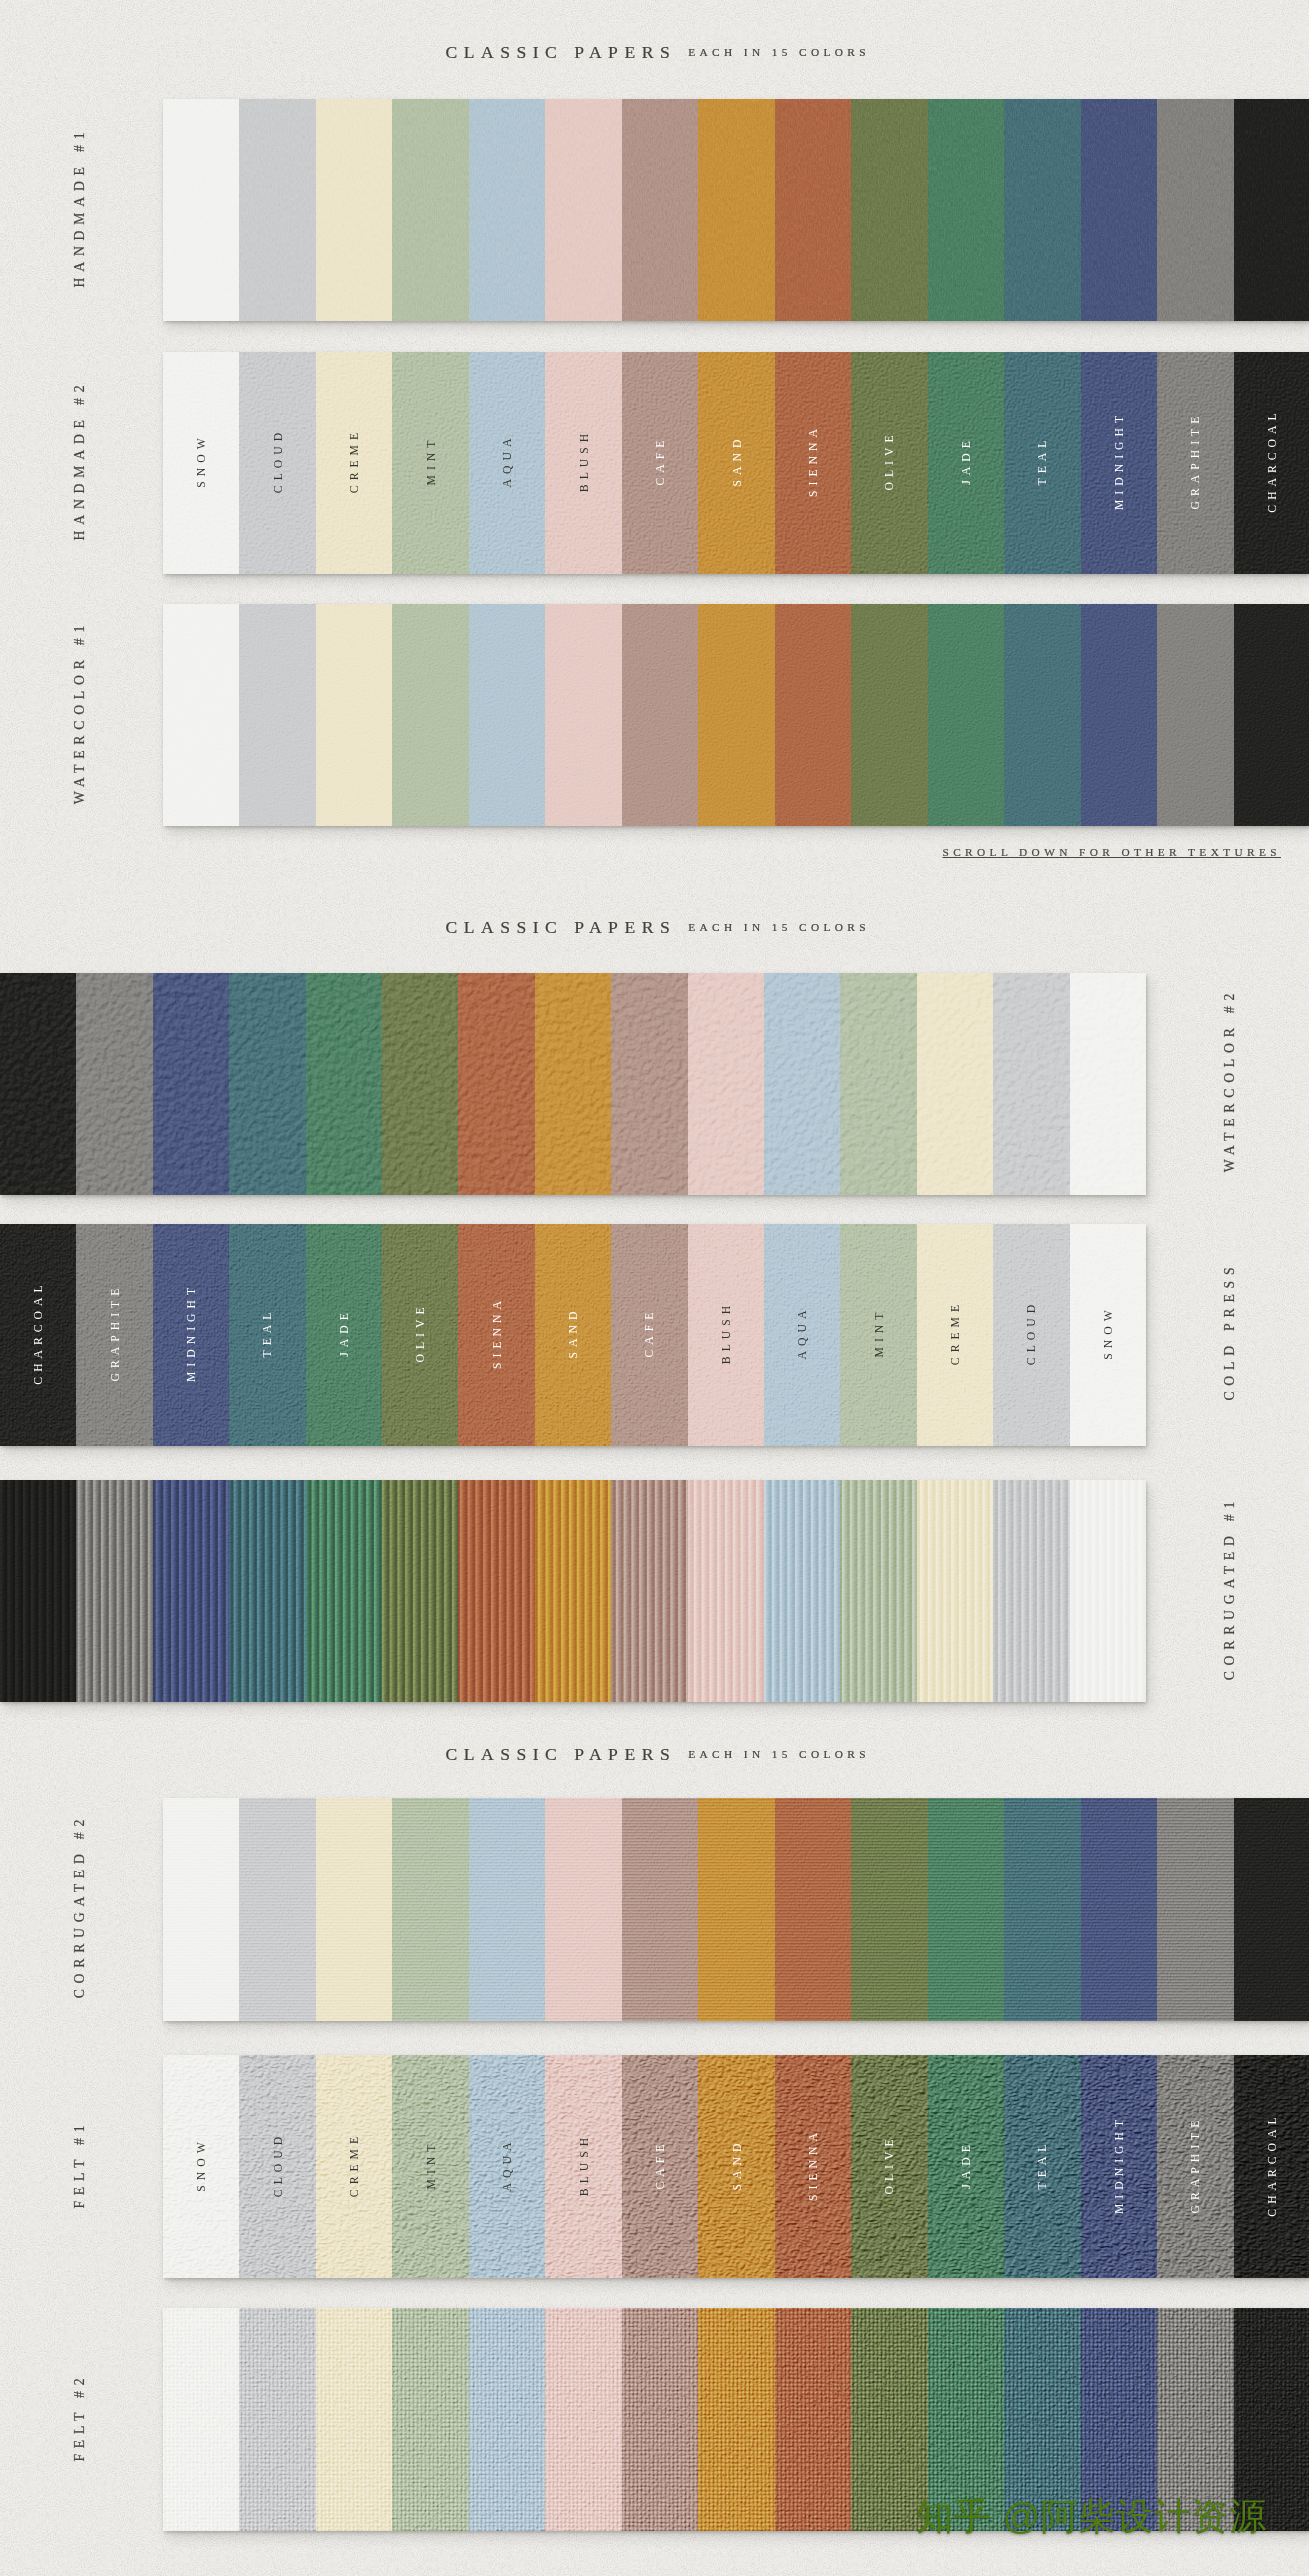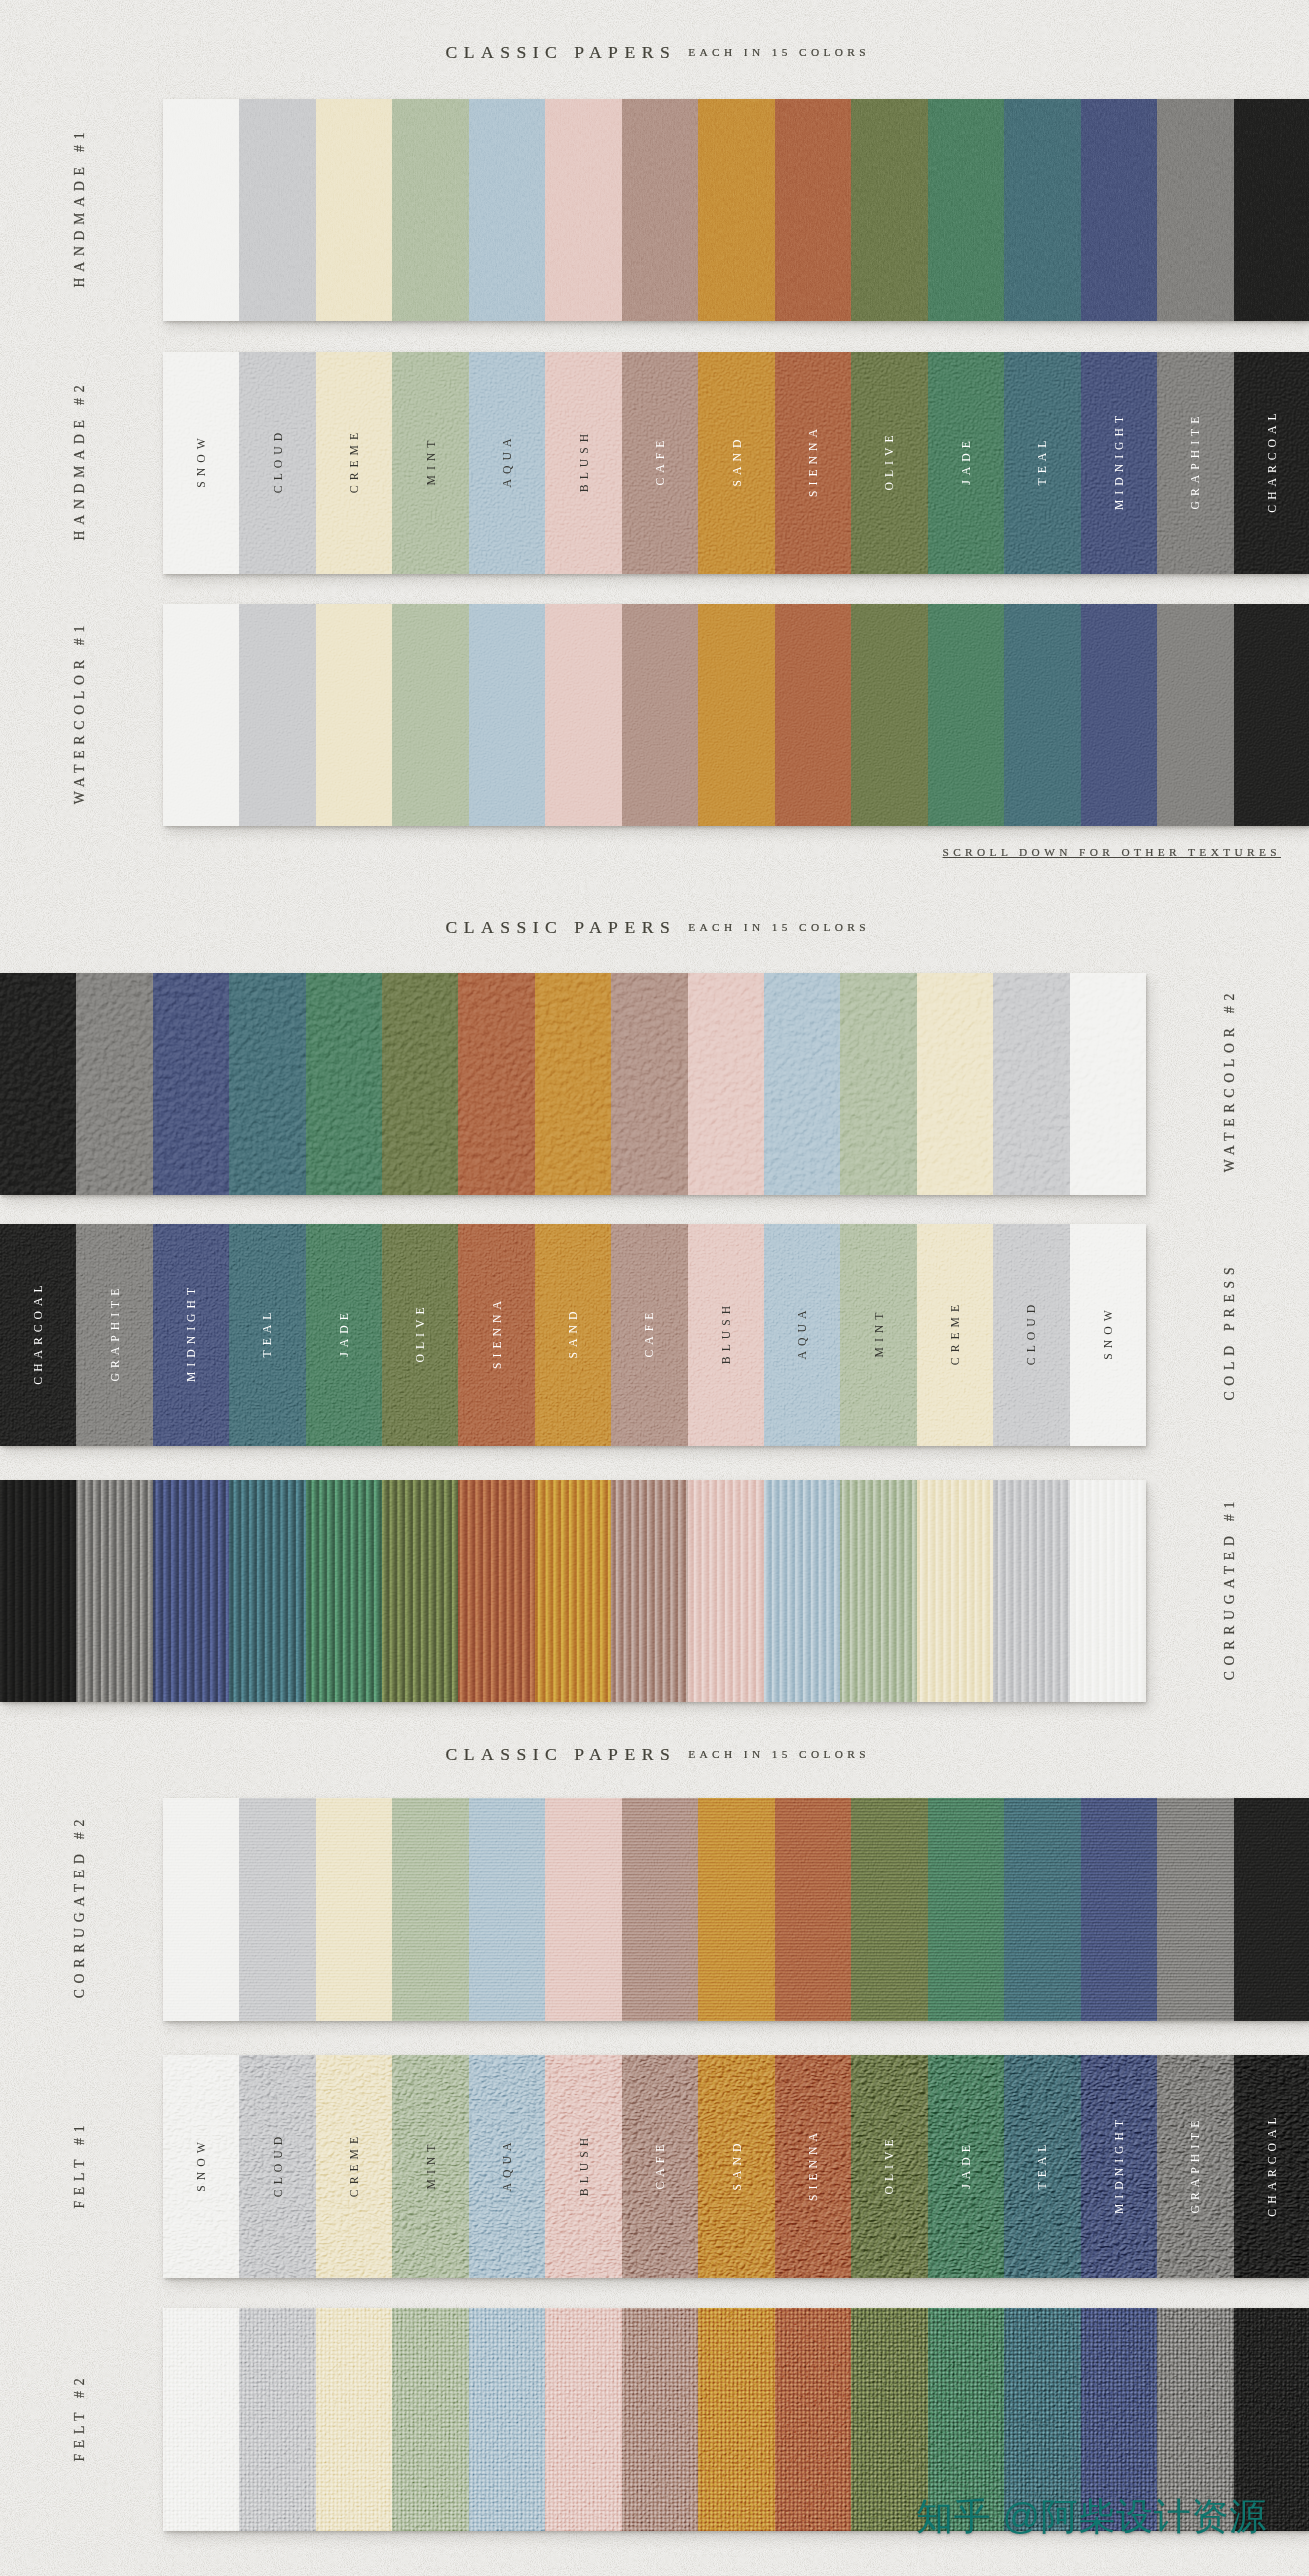--- a/index.html
+++ b/index.html
@@ -62,7 +62,7 @@
            repeating-linear-gradient(118deg, rgba(255,255,255,.26) 0px, rgba(255,255,255,0) 1.7px, rgba(0,0,0,.22) 3.5px, rgba(255,255,255,.26) 5.2px);}
 
   
-  .watermark{position:absolute;color:#0f766e;font-family:"Liberation Sans", sans-serif;
+  .watermark{position:absolute;color:#4d7c0f;font-family:"Liberation Sans", sans-serif;
              font-size:37px;letter-spacing:0.7px;white-space:nowrap;
              text-shadow:0 1.4px 2.9px rgba(0,0,0,.30);}
 </style>

